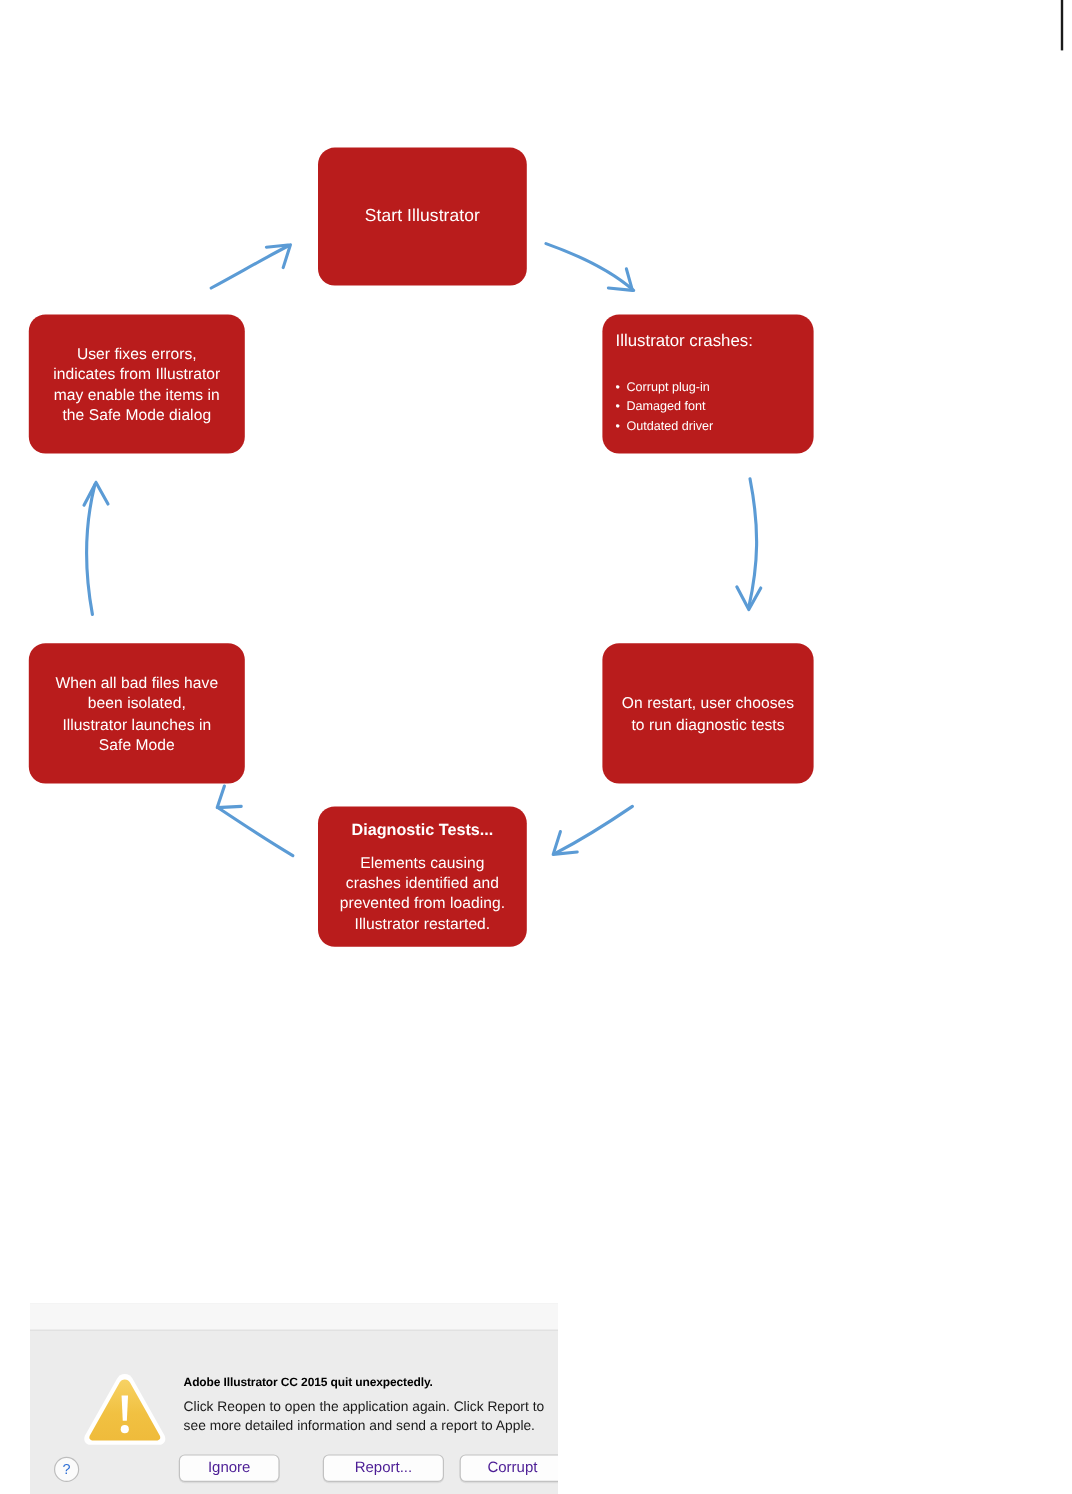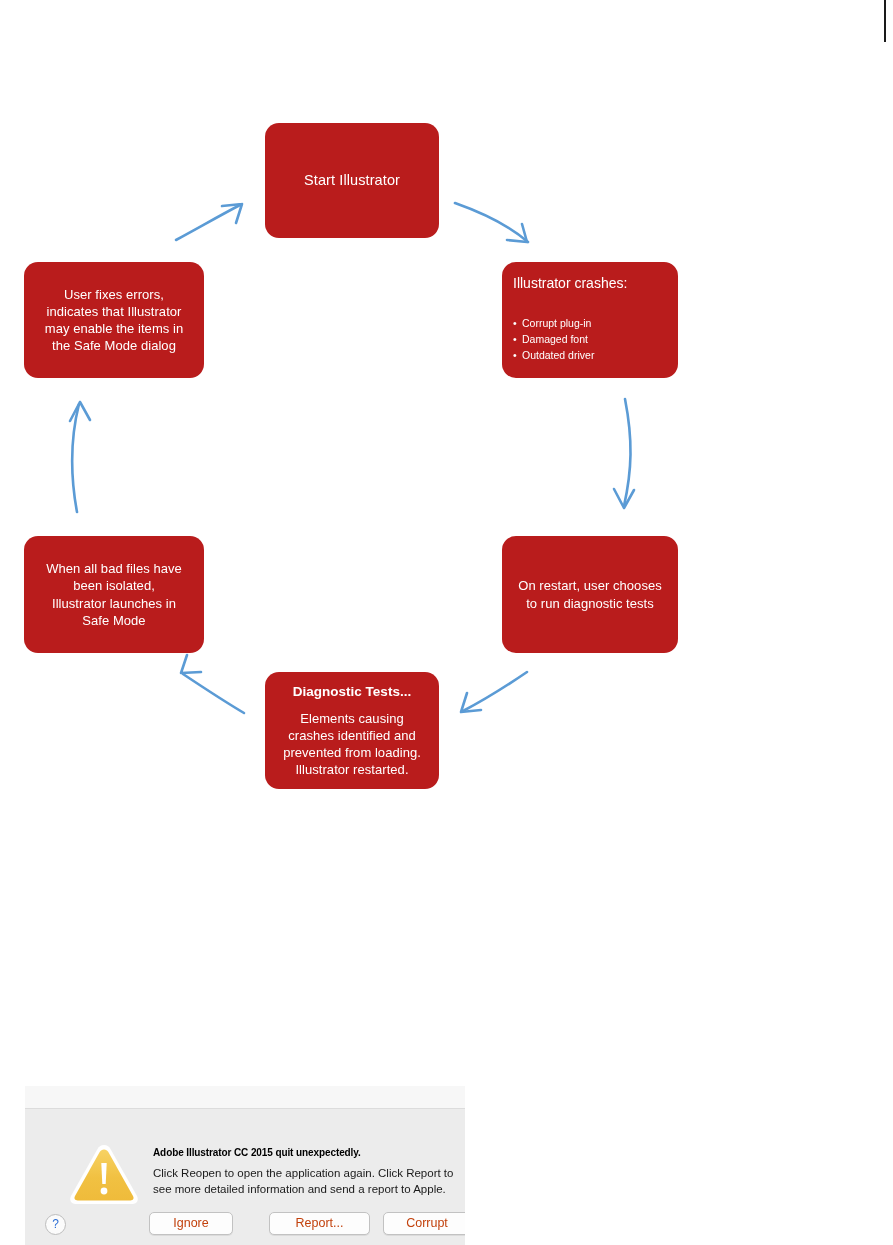--- a/index.html
+++ b/index.html
@@ -283,7 +283,7 @@
 
   <div class="node" id="node-fix">
     <div class="body-text">User fixes errors,</div>
-    <div class="body-text">indicates that Illustrator</div>
+    <div class="body-text">indicates from Illustrator</div>
     <div class="body-text">may enable the items in</div>
     <div class="body-text">the Safe Mode dialog</div>
   </div>

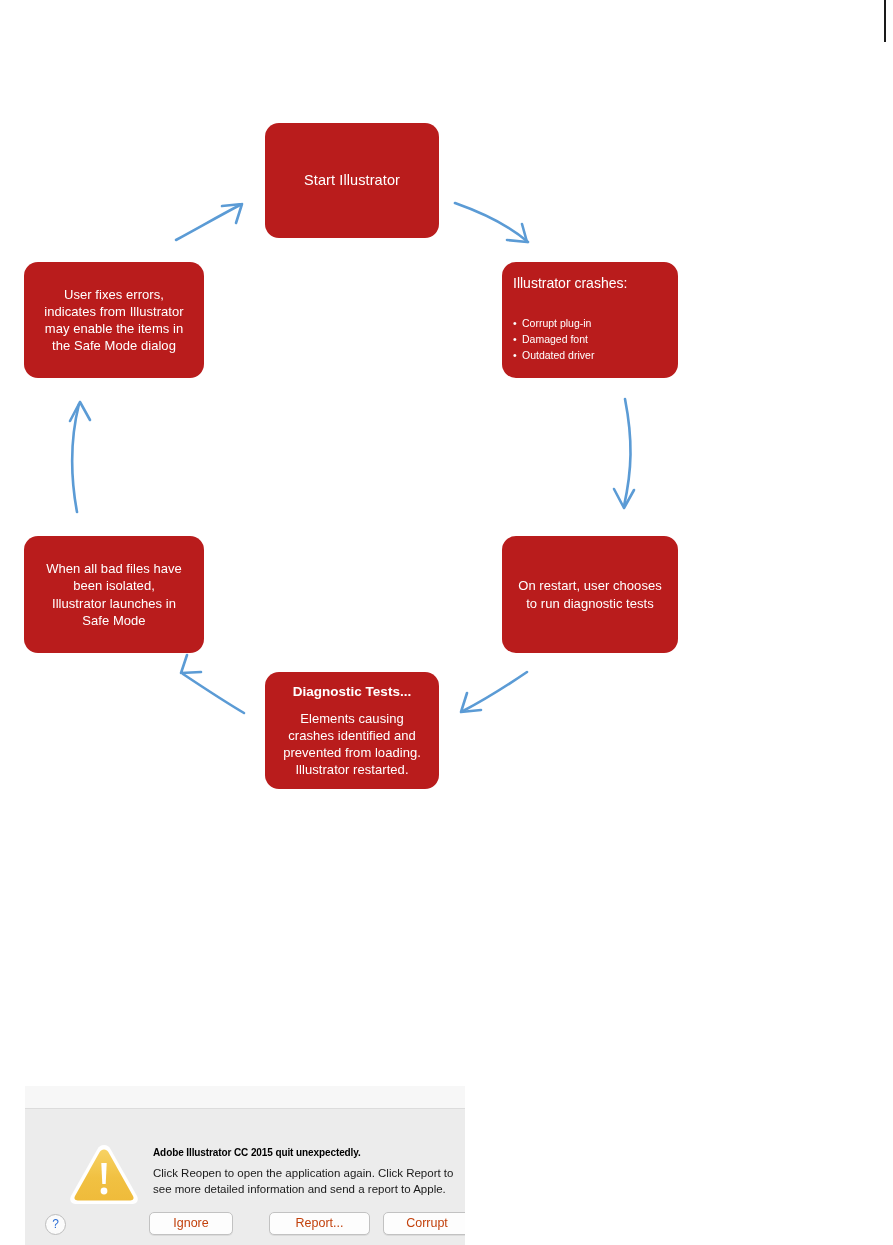--- a/index.html
+++ b/index.html
@@ -197,7 +197,7 @@
     border-radius: 5px;
     box-shadow: 0 1px 0 rgba(0,0,0,0.07);
     font-size: 12.5px;
-    color: #c2410c;
+    color: #4c1d95;
     line-height: 21px;
     text-align: center;
     box-sizing: border-box;

